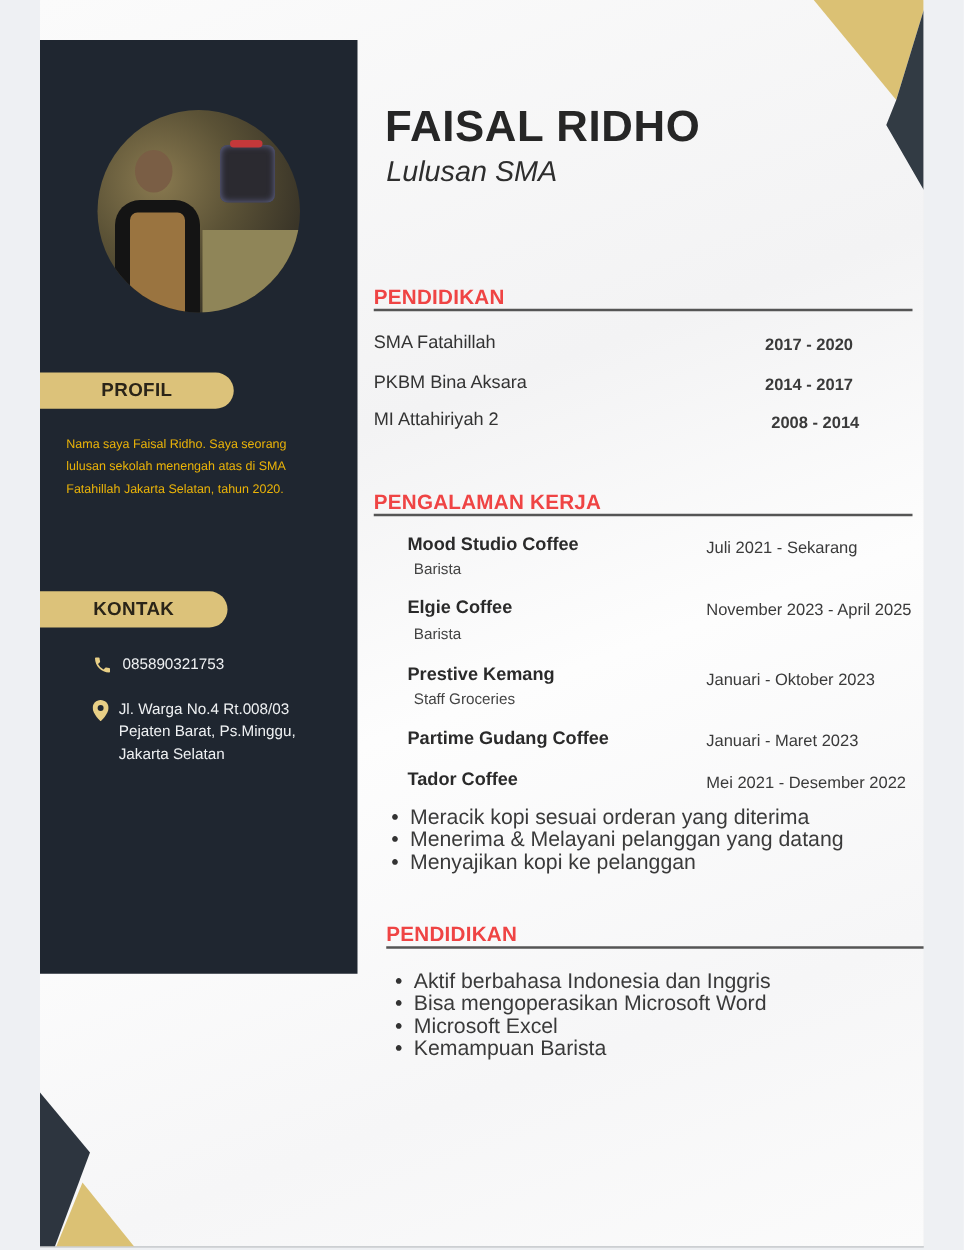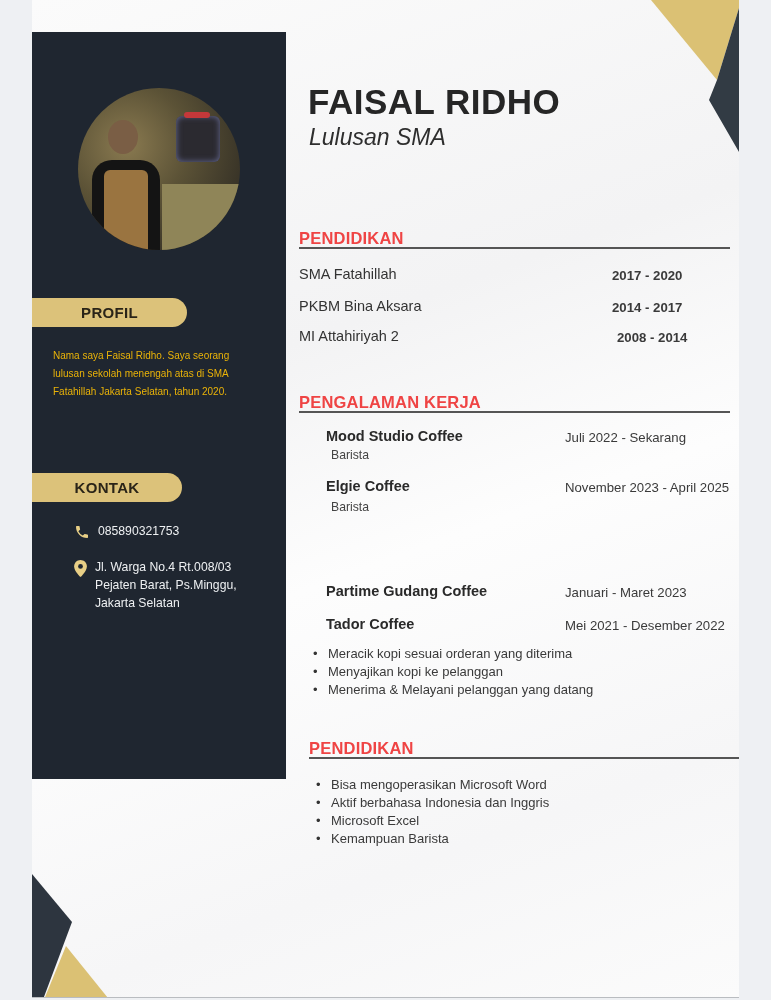--- a/index.html
+++ b/index.html
@@ -114,7 +114,7 @@
   <div class="job" style="top:428px;">
     <div class="co">Mood Studio Coffee</div>
     <div class="role">Barista</div>
-    <div class="dt">Juli 2022 - Sekarang</div>
+    <div class="dt">Juli 2021 - Sekarang</div>
   </div>
   <div class="job" style="top:478px;">
     <div class="co">Elgie Coffee</div>

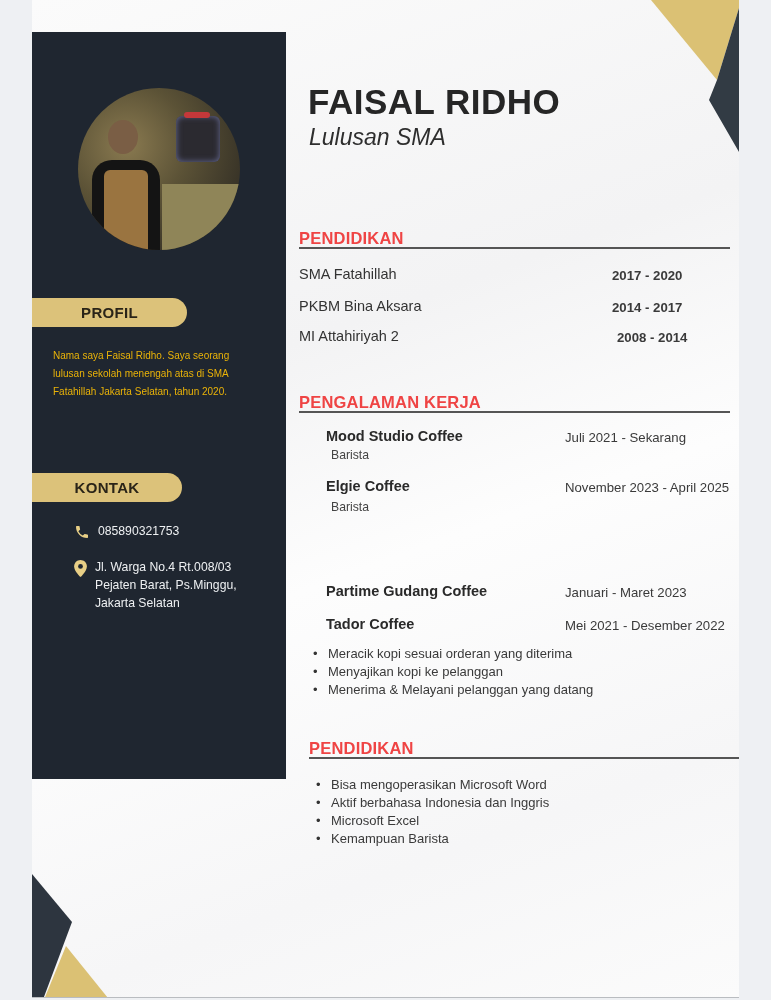--- a/index.html
+++ b/index.html
@@ -121,6 +121,11 @@
     <div class="role" style="margin-top:6px;">Barista</div>
     <div class="dt">November 2023 - April 2025</div>
   </div>
+  <div class="job" style="top:532px;">
+    <div class="co">Prestive Kemang</div>
+    <div class="role">Staff Groceries</div>
+    <div class="dt" style="top:4px;">Januari - Oktober 2023</div>
+  </div>
   <div class="job" style="top:583px;">
     <div class="co">Partime Gudang Coffee</div>
     <div class="dt">Januari - Maret 2023</div>

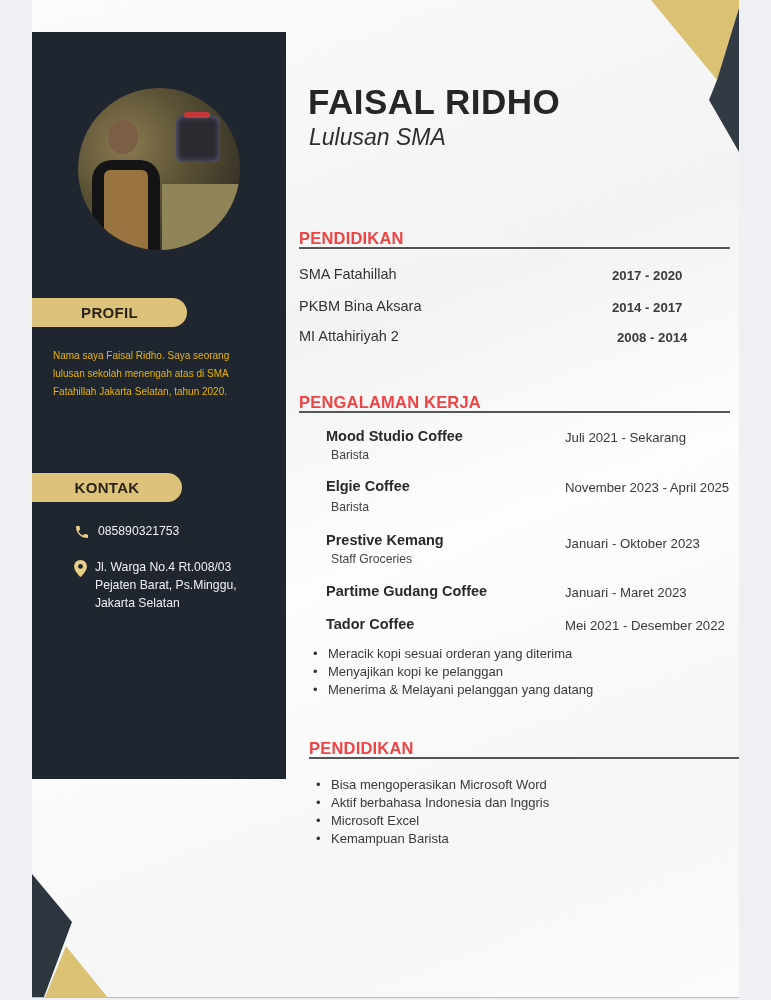--- a/index.html
+++ b/index.html
@@ -34,7 +34,7 @@
   .job .co { font-size:14.5px; font-weight:bold; color:#2a2a2a; }
   .job .role { font-size:12.2px; color:#444; margin-left:5px; margin-top:4px; }
   .job .dt { position:absolute; left:239px; top:2px; font-size:13.2px; color:#3a3a3a; }
-  ul.bullets { position:absolute; margin:0; padding-left:0; list-style:none; font-size:13px; color:#3a3a3a; line-height:18px; }
+  ul.bullets { position:absolute; margin:0; padding-left:0; list-style:none; font-size:17px; color:#3a3a3a; line-height:18px; }
   ul.bullets li { position:relative; padding-left:15px; }
   ul.bullets li::before { content:"•"; position:absolute; left:0; top:0; color:#333; }
   .corner-tr { position:absolute; right:0; top:0; width:100px; height:155px; }

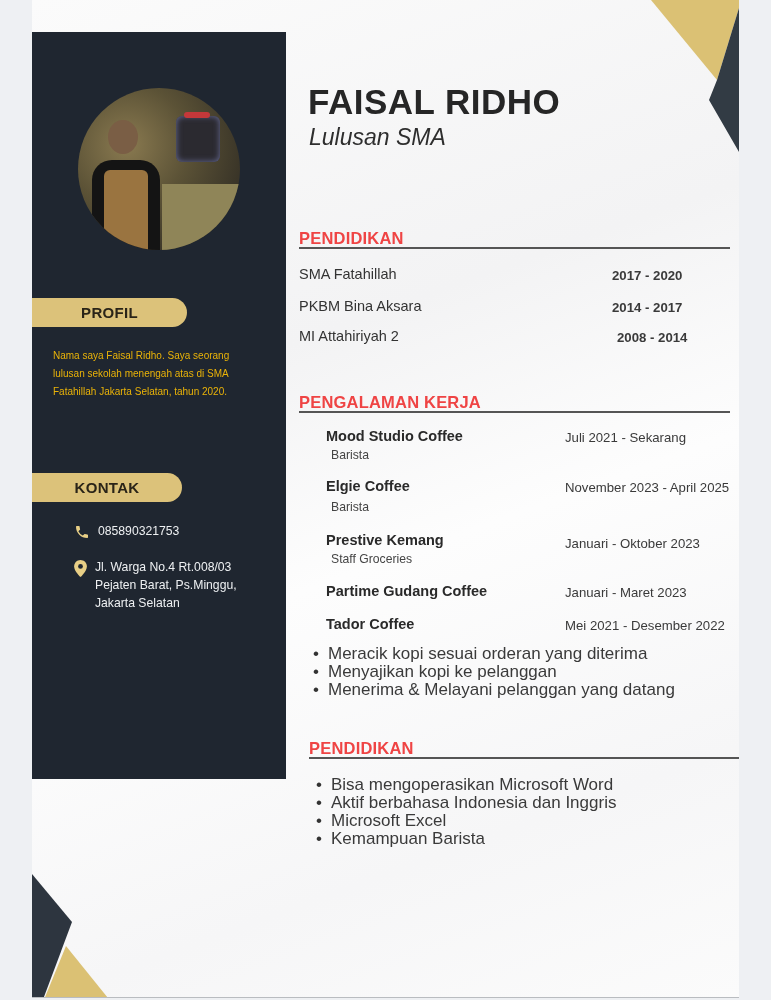--- a/index.html
+++ b/index.html
@@ -137,8 +137,8 @@
 
   <ul class="bullets" style="left:281px; top:645px;">
     <li>Meracik kopi sesuai orderan yang diterima</li>
+    <li>Menerima &amp; Melayani pelanggan yang datang</li>
     <li>Menyajikan kopi ke pelanggan</li>
-    <li>Menerima &amp; Melayani pelanggan yang datang</li>
   </ul>
 
   <div class="sec-head" style="left:277px; top:739px;">PENDIDIKAN</div>

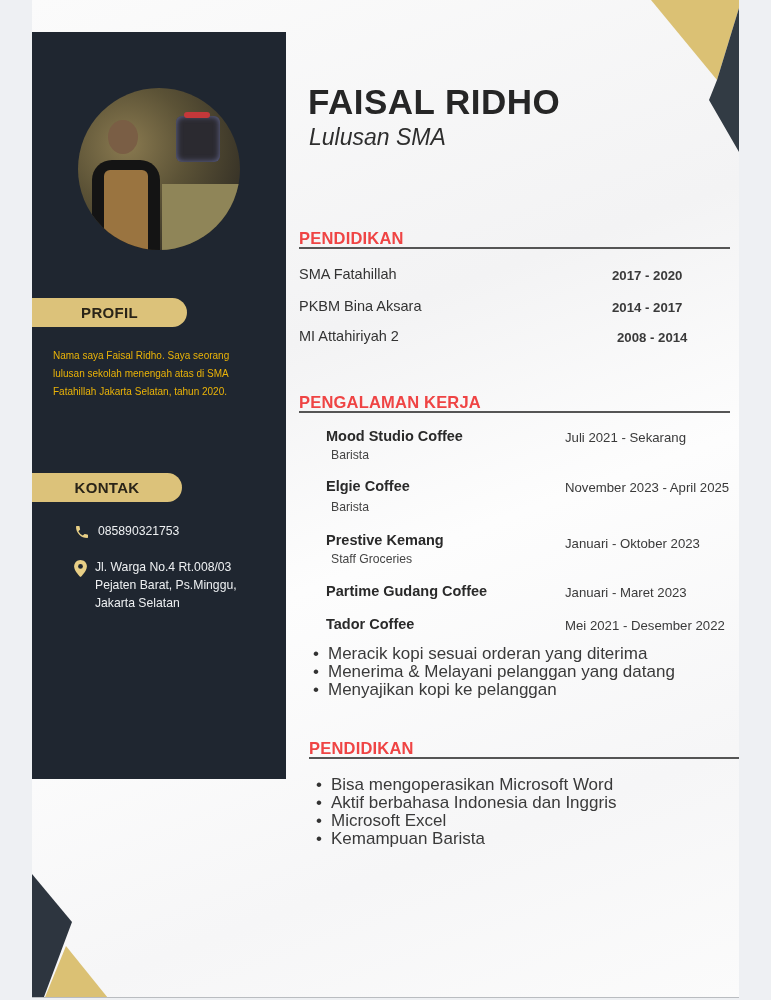--- a/index.html
+++ b/index.html
@@ -145,8 +145,8 @@
   <div class="sec-line" style="left:277px; top:757px; width:430px;"></div>
 
   <ul class="bullets" style="left:284px; top:776px;">
+    <li>Aktif berbahasa Indonesia dan Inggris</li>
     <li>Bisa mengoperasikan Microsoft Word</li>
-    <li>Aktif berbahasa Indonesia dan Inggris</li>
     <li>Microsoft Excel</li>
     <li>Kemampuan Barista</li>
   </ul>

